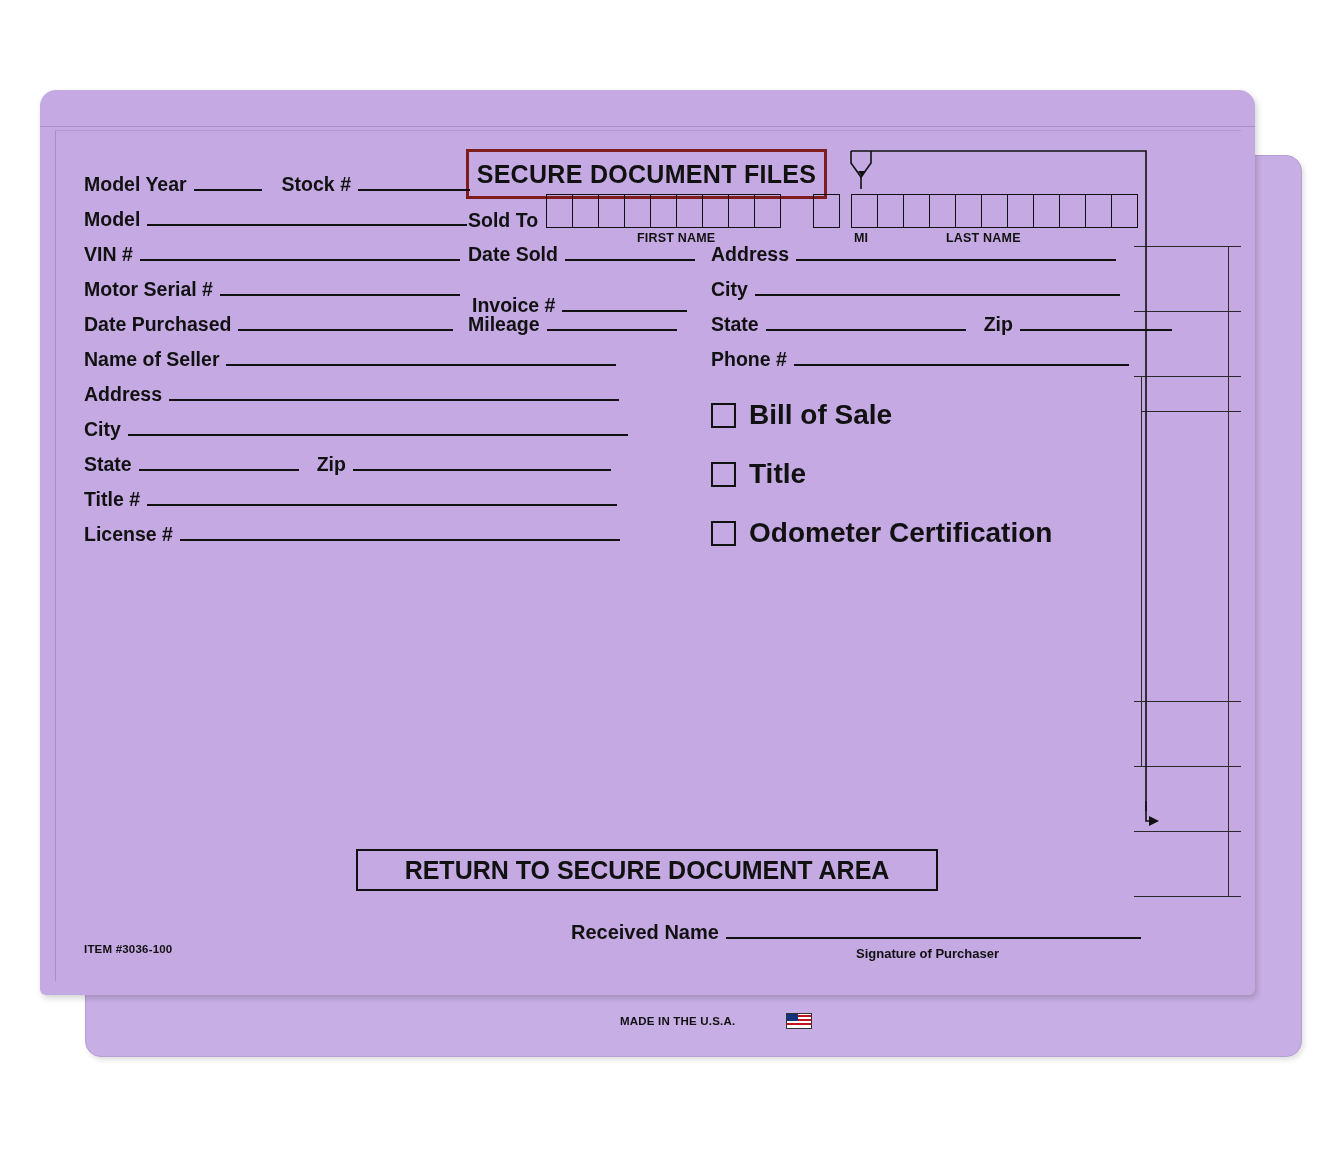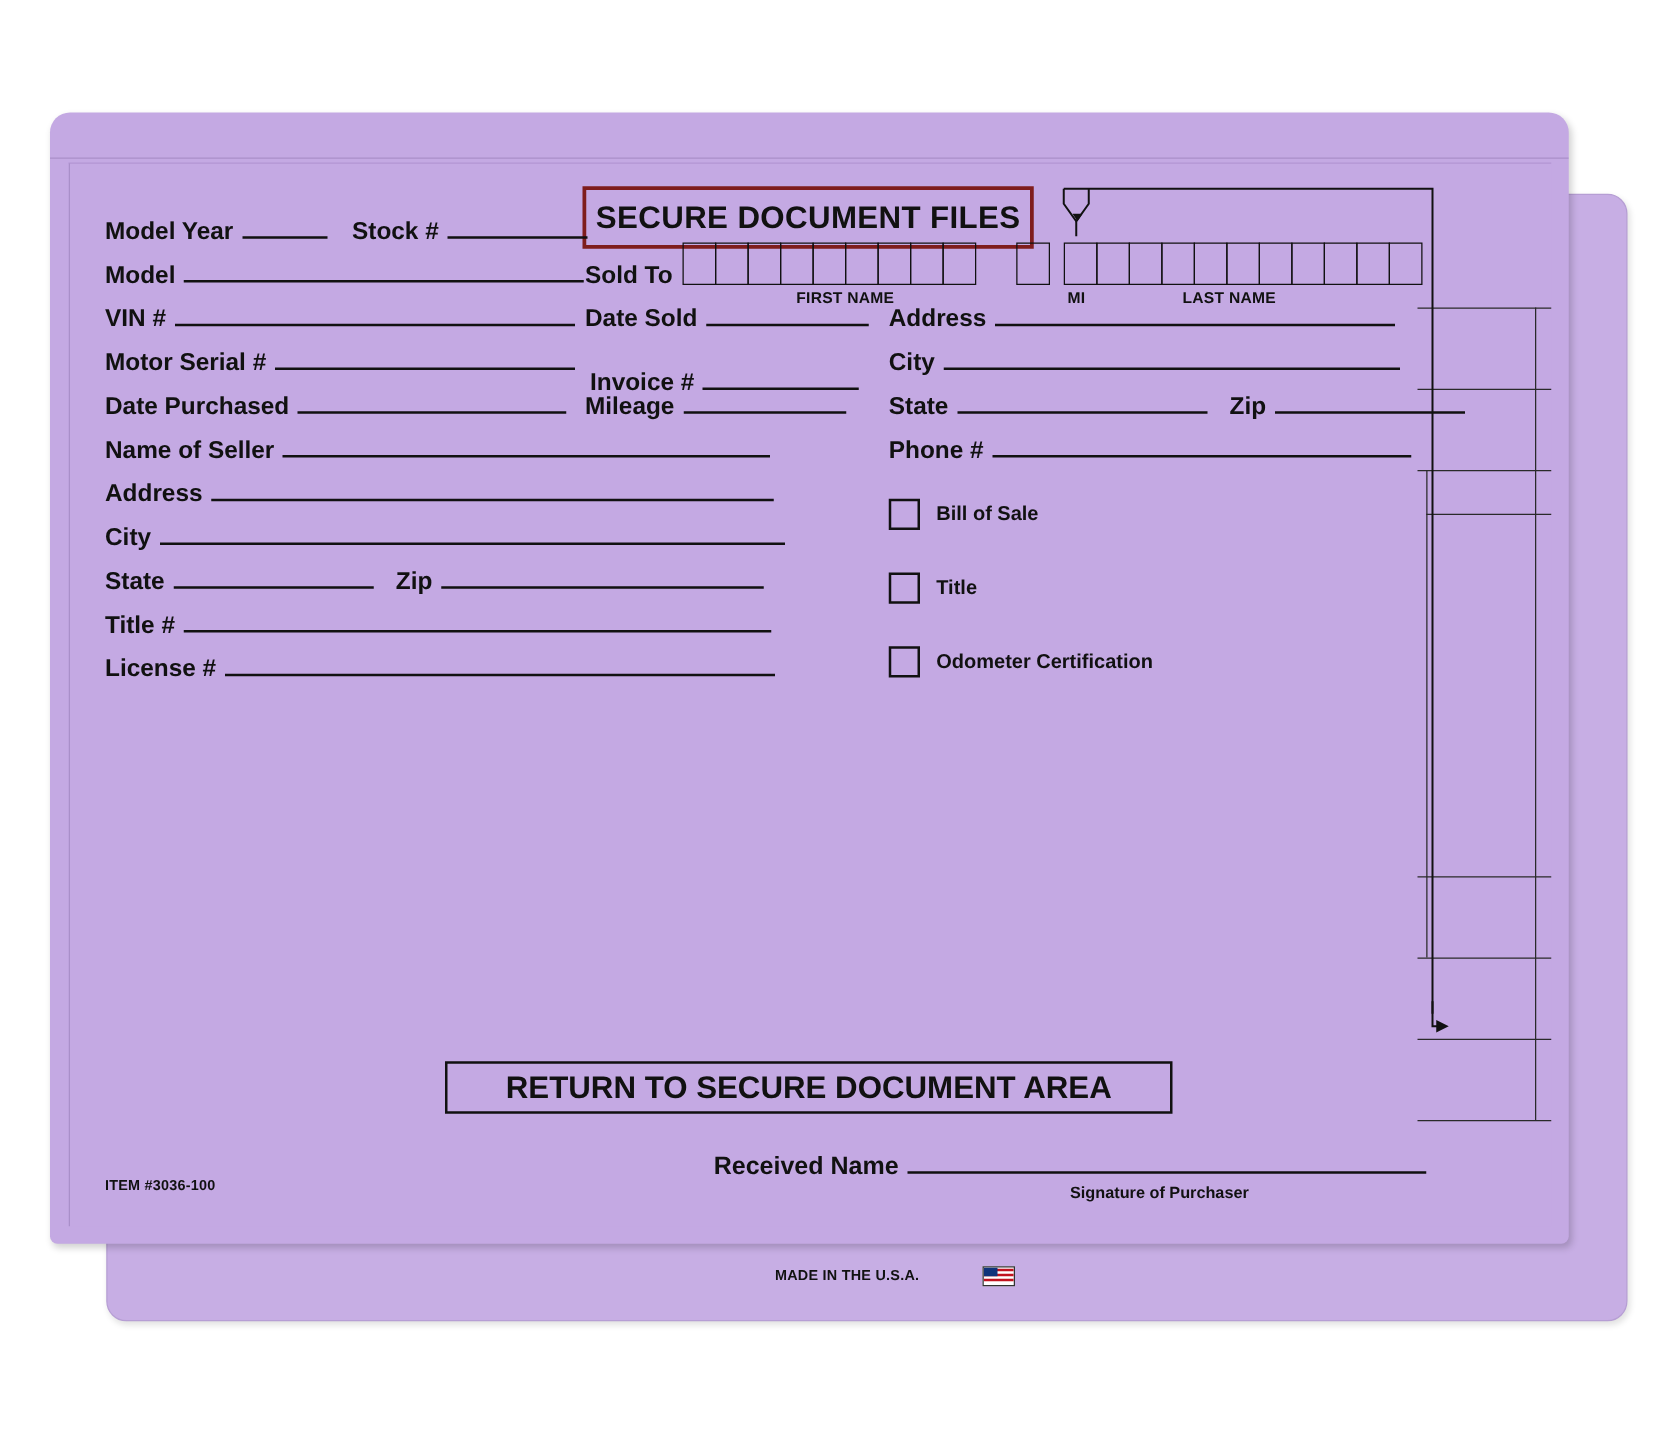--- a/index.html
+++ b/index.html
@@ -140,7 +140,7 @@
     position: absolute;
     display: flex;
     align-items: center;
-    font-size: 16px;
+    font-size: 28px;
     font-weight: bold;
   }
   .chk {

